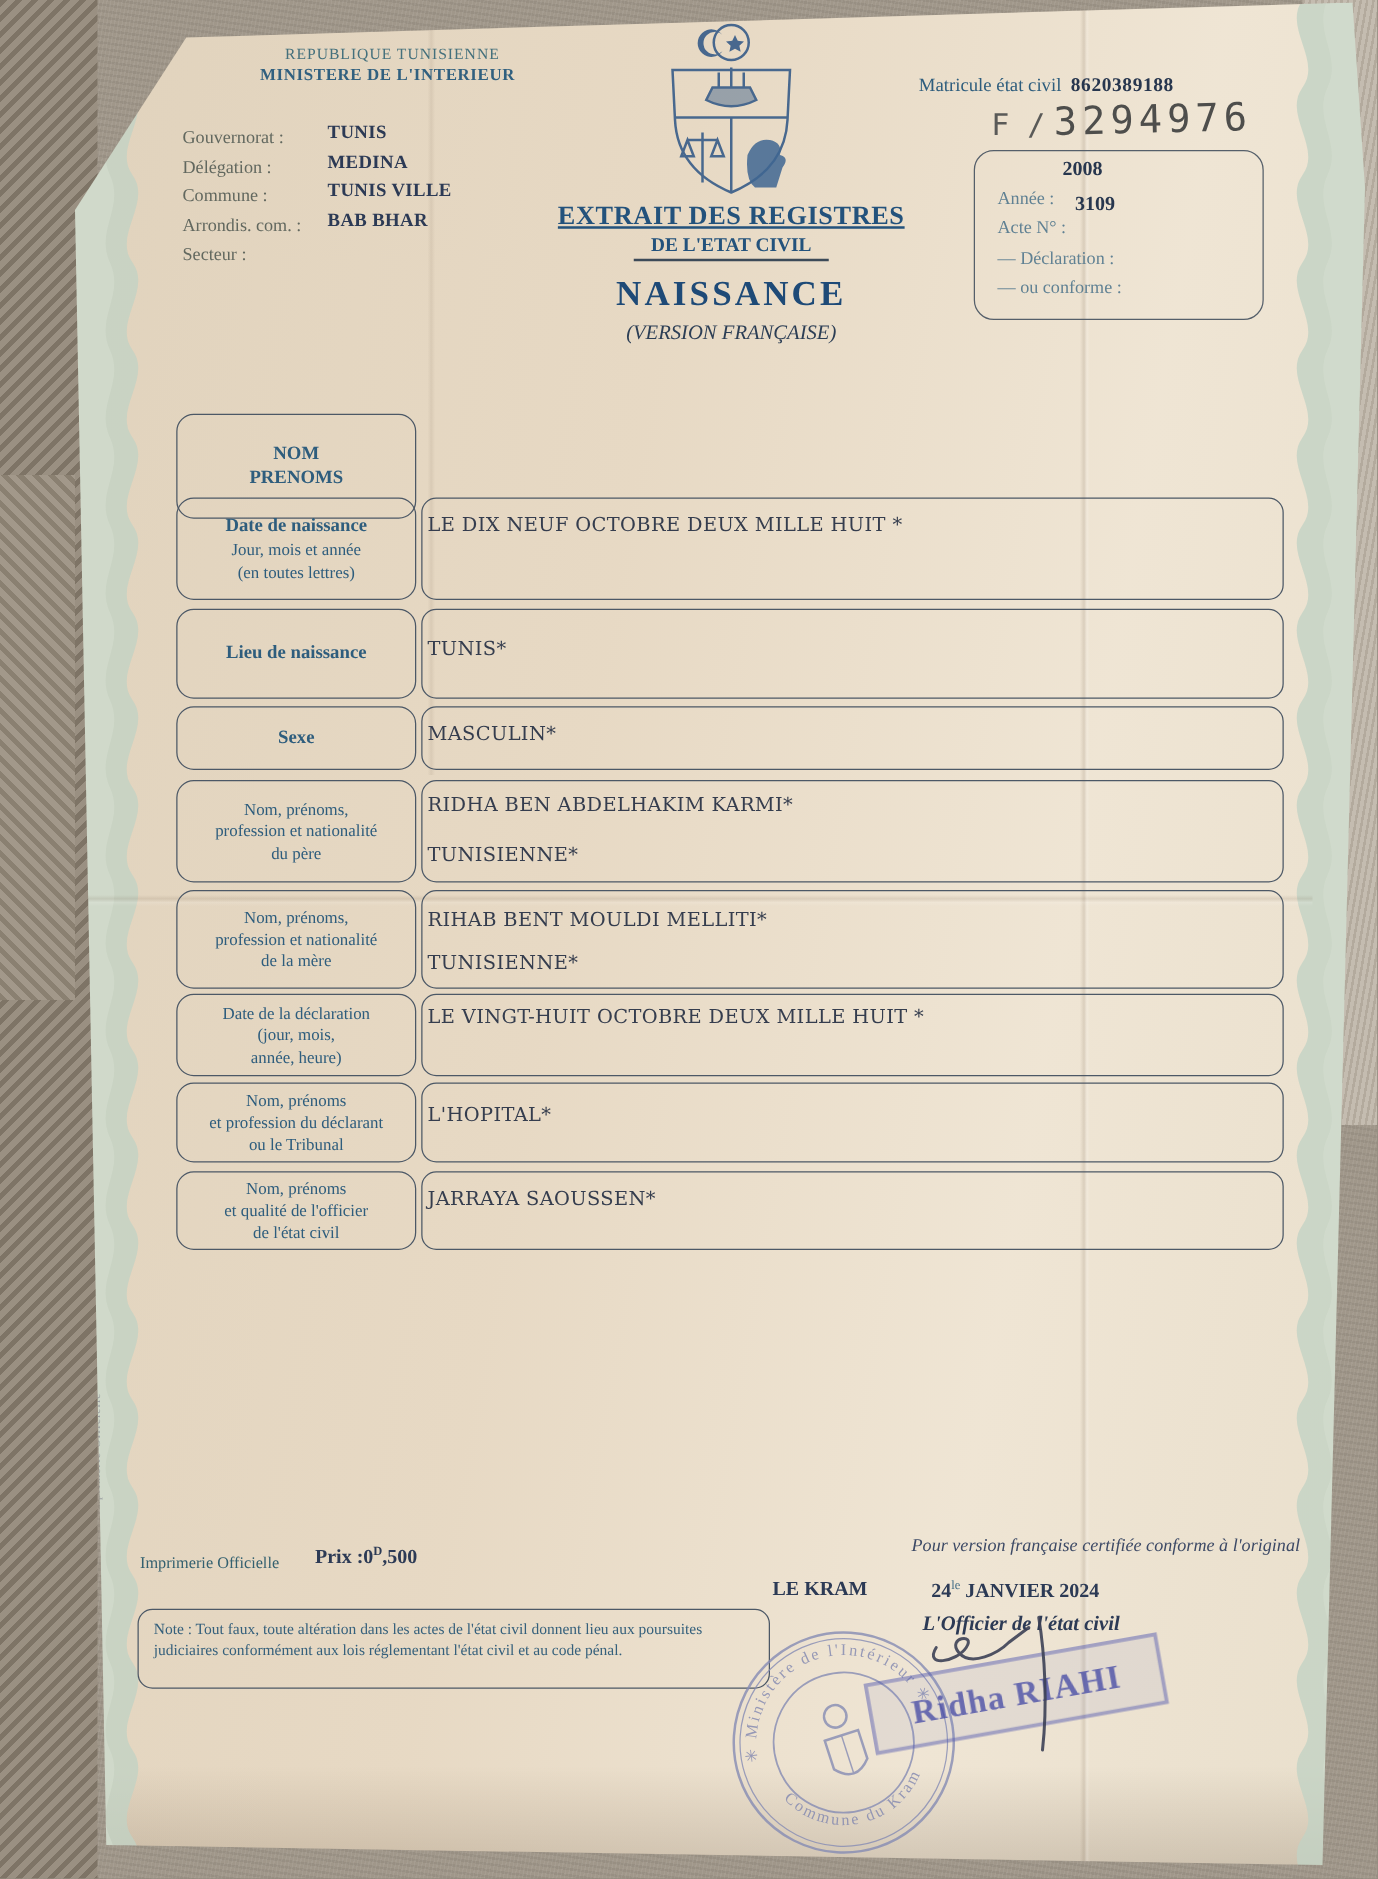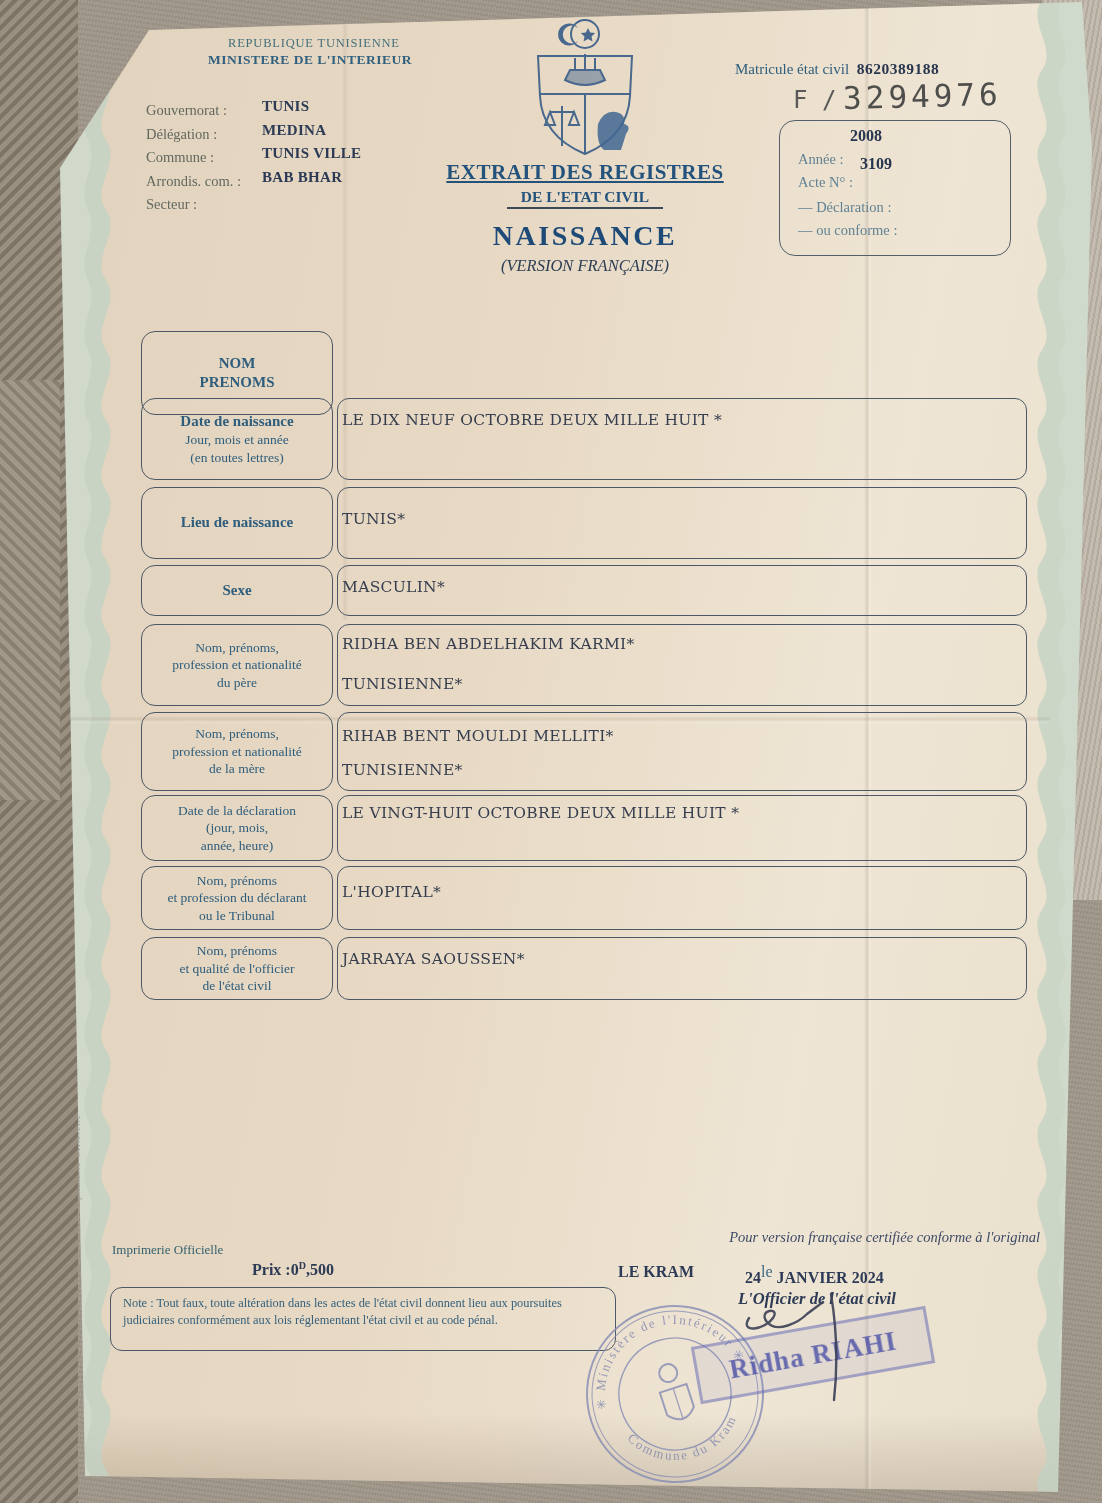--- a/index.html
+++ b/index.html
@@ -84,7 +84,7 @@
     font-size:9px;letter-spacing:1px;color:rgba(100,100,120,.5);}
 
   .imprimerie{left:112px;top:1242px;font-size:13px;color:#33606f;}
-  .prix{left:252px;top:1236px;font-size:16px;font-weight:bold;color:#2c3a55;margin-top:24px;}
+  .prix{left:252px;top:1236px;font-size:16px;font-weight:bold;color:#2c3a55;}
   .prix sup{font-size:10px;}
   .certif{left:658px;top:1229px;width:382px;text-align:right;font-size:14.5px;font-style:italic;
     color:#3d4a66;white-space:normal;}

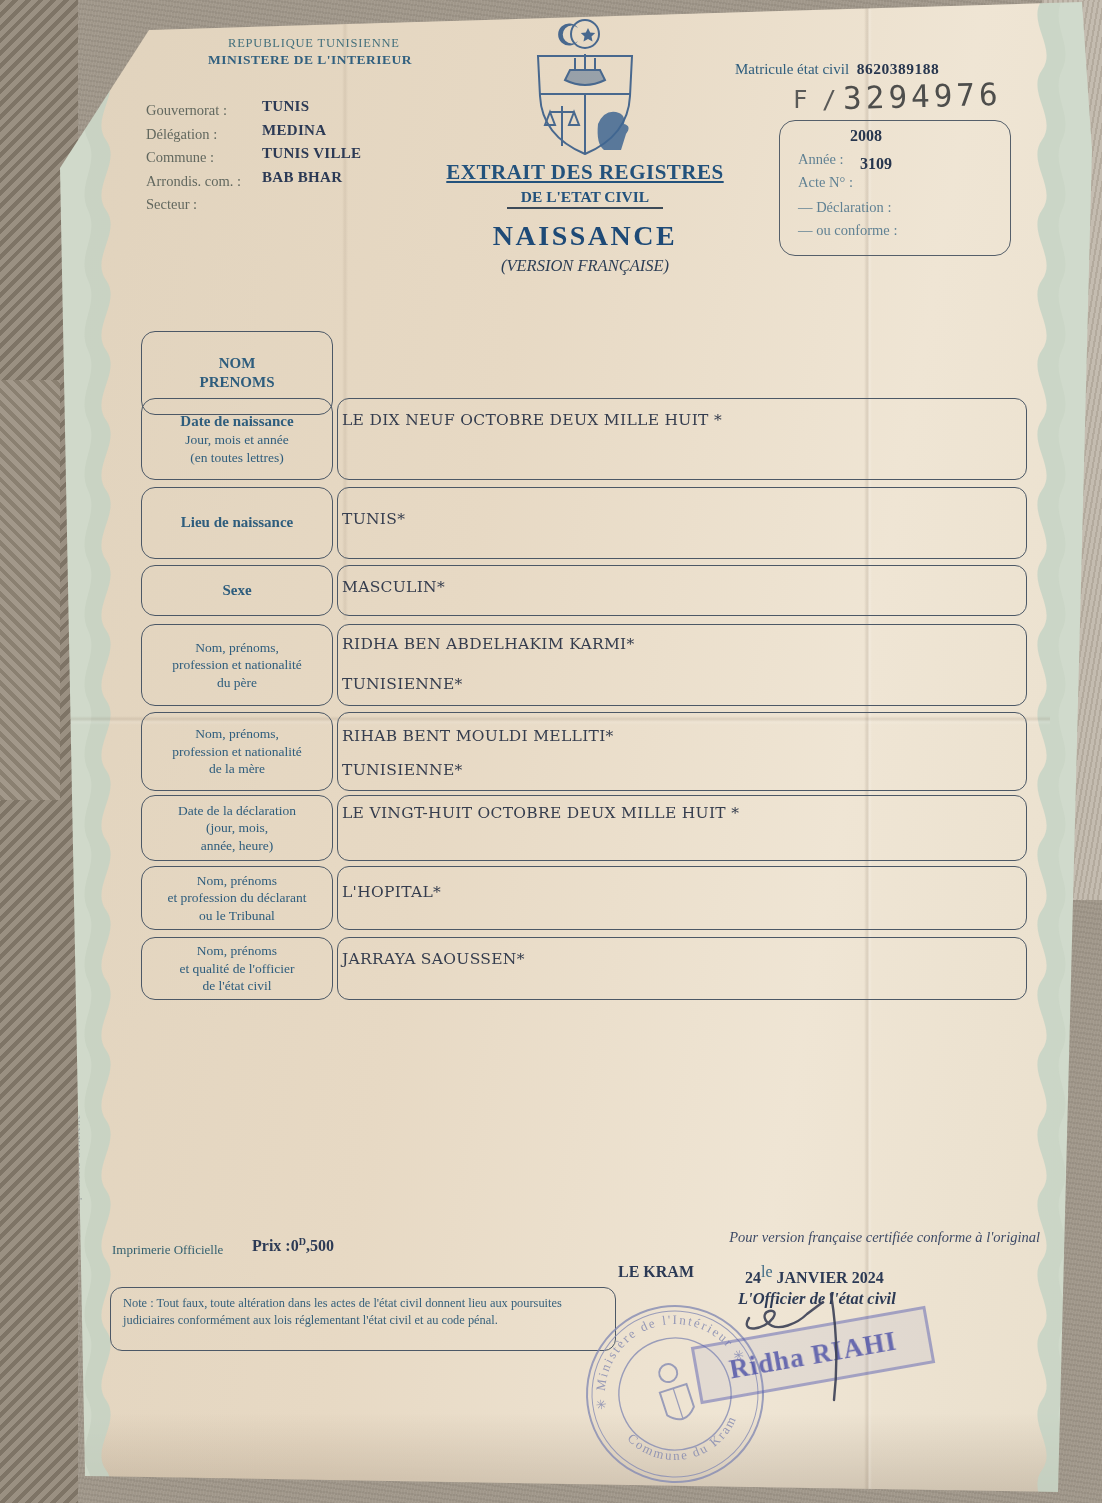--- a/index.html
+++ b/index.html
@@ -90,7 +90,7 @@
     color:#3d4a66;white-space:normal;}
   .lekram{left:618px;top:1263px;font-size:16px;font-weight:bold;color:#2c3a55;}
   .datefr{left:745px;top:1263px;font-size:16px;font-weight:bold;color:#2c3a55;}
-  .datefr sup{font-size:16px;color:#3e6a85;font-weight:normal;}
+  .datefr sup{font-size:10px;color:#3e6a85;font-weight:normal;}
   .officier{left:738px;top:1289px;font-size:16.5px;font-weight:bold;font-style:italic;color:#2c3a55;}
   .note-box{position:absolute;left:110px;top:1287px;width:506px;height:64px;
     border:1.6px solid #4c5866;border-radius:12px;padding:7px 10px 4px 12px;}

